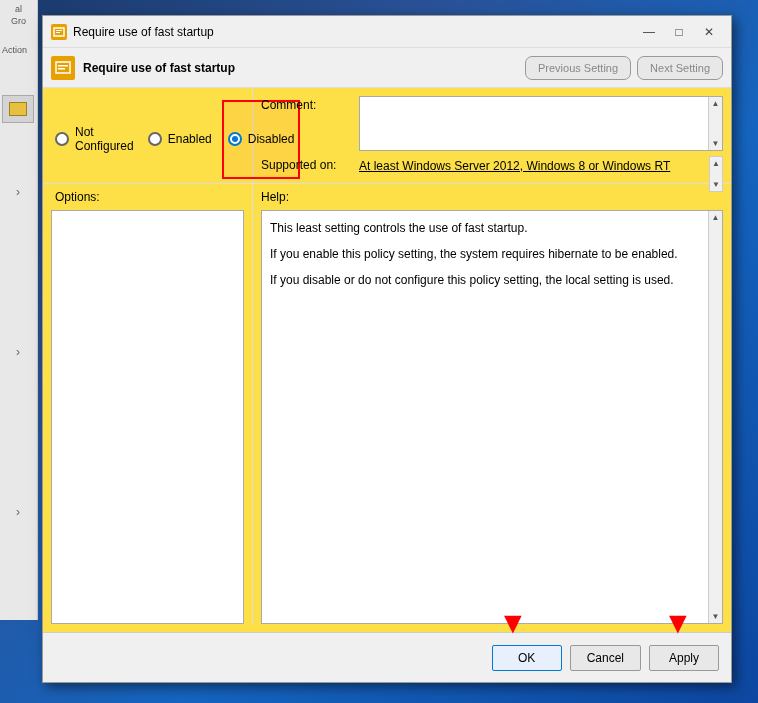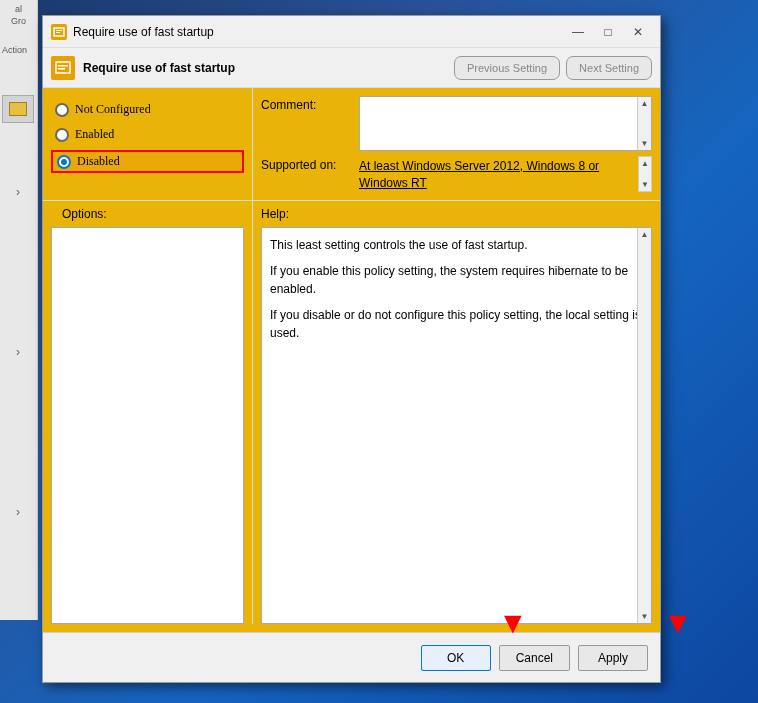--- a/index.html
+++ b/index.html
@@ -26,9 +26,9 @@
       position: absolute;
       left: 42px;
       top: 15px;
-      width: 619px;
+      width: 690px;
       height: 668px;
-      background: #eab308;
+      background: #fde047;
       border: 1px solid #999;
       box-shadow: 4px 4px 12px rgba(0,0,0,0.5);
       display: flex;

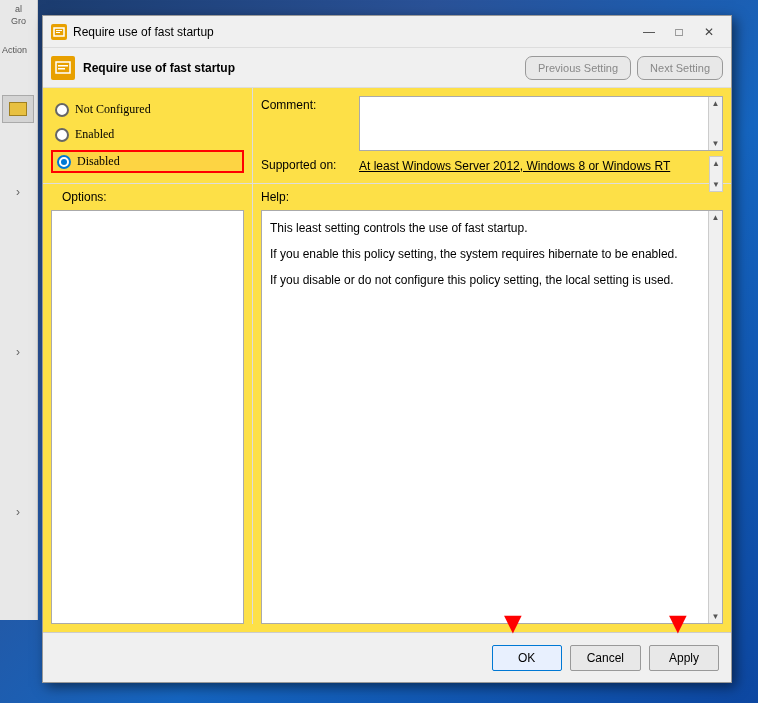--- a/index.html
+++ b/index.html
@@ -229,9 +229,8 @@
     .radio-area {
       padding: 12px 8px 4px 8px;
       display: flex;
-      flex-direction: column;
+      flex-direction: row;
       gap: 6px;
-      font-family: Liberation Serif, serif;
     }
     .options-inner-box {
       width: 100%;

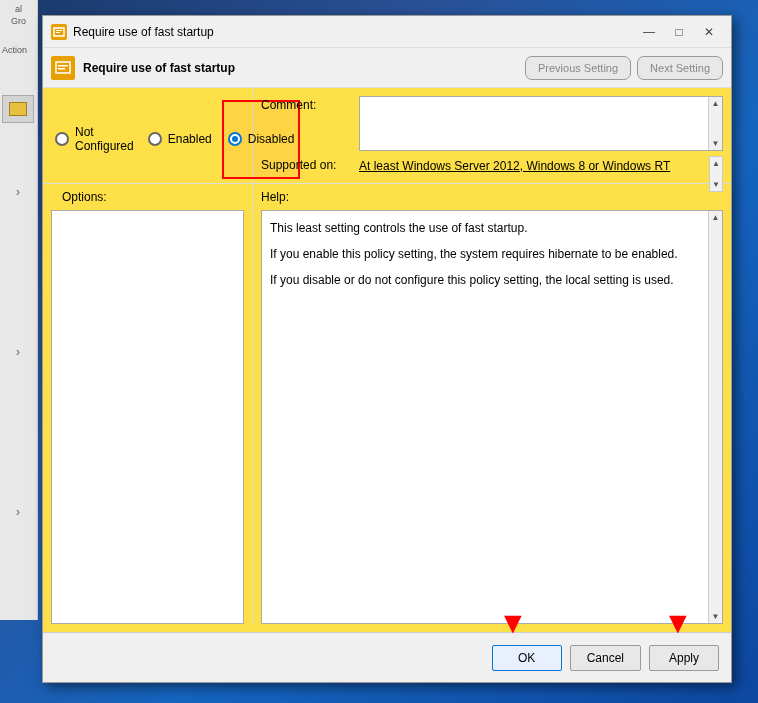--- a/index.html
+++ b/index.html
@@ -387,7 +387,7 @@
     </div>
 
     <div style="display:flex; flex-direction:row;">
-      <div style="width:210px; flex-shrink:0; padding:6px 19px; font-size:12px; color:#000; border-right:1px solid #ddd;">Options:</div>
+      <div style="width:210px; flex-shrink:0; padding:6px 12px; font-size:12px; color:#000; border-right:1px solid #ddd;">Options:</div>
       <div style="padding:6px 8px; font-size:12px; color:#000;">Help:</div>
     </div>
 

